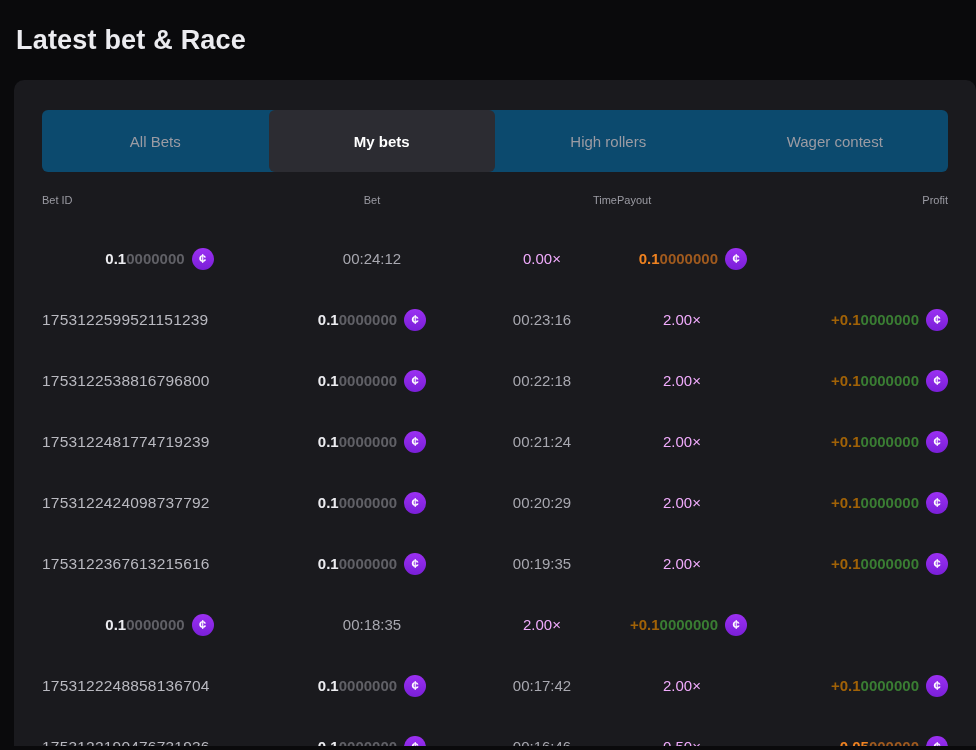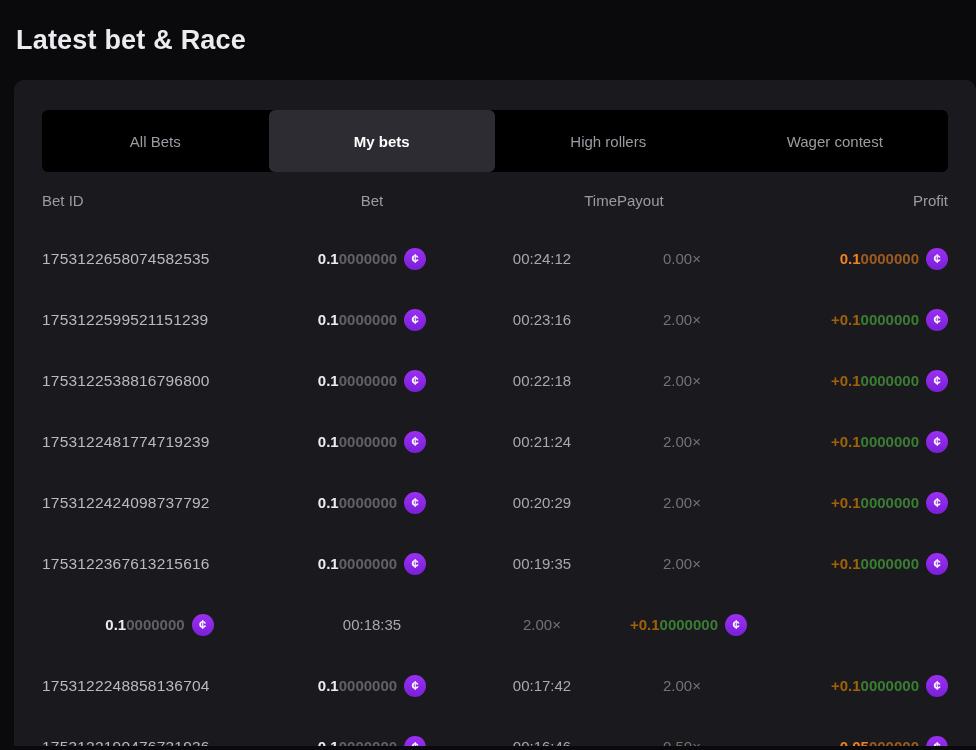--- a/index.html
+++ b/index.html
@@ -33,7 +33,7 @@
   }
   .tabbar {
     display: flex;
-    background: #000000;
+    background: #0c4a6e;
     border-radius: 6px;
     height: 62px;
     overflow: hidden;

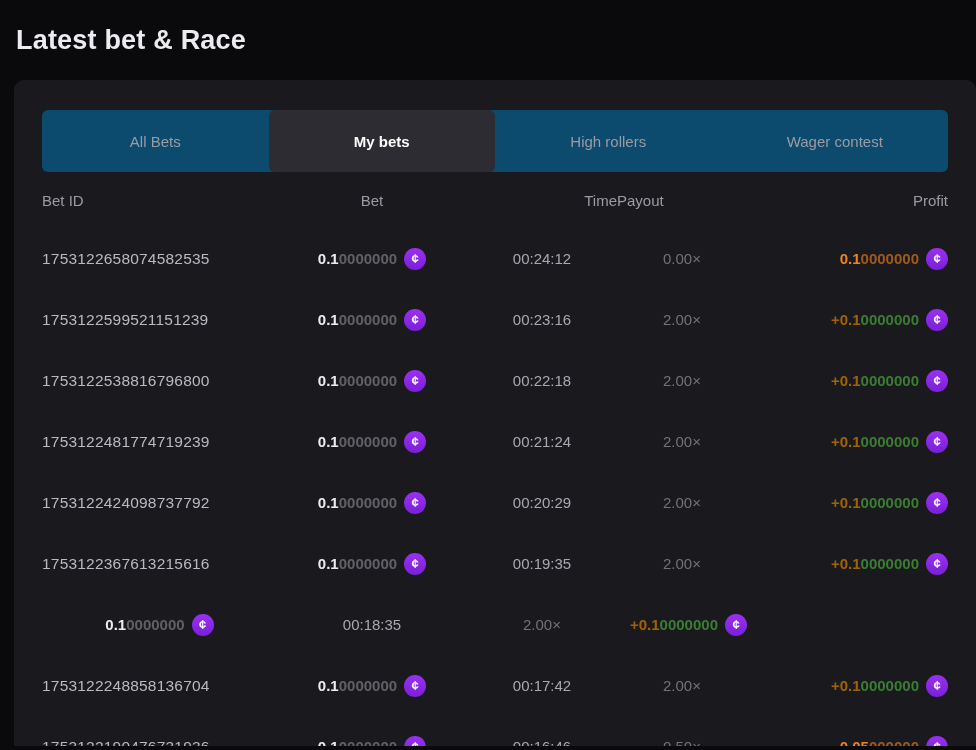--- a/index.html
+++ b/index.html
@@ -64,7 +64,7 @@
   .thead {
     height: 56px;
     color: #9b9ba3;
-    font-size: 15px;
+    font-size: 11px;
   }
   .th { white-space: nowrap; }
   .th.c-id     { text-align: left; }

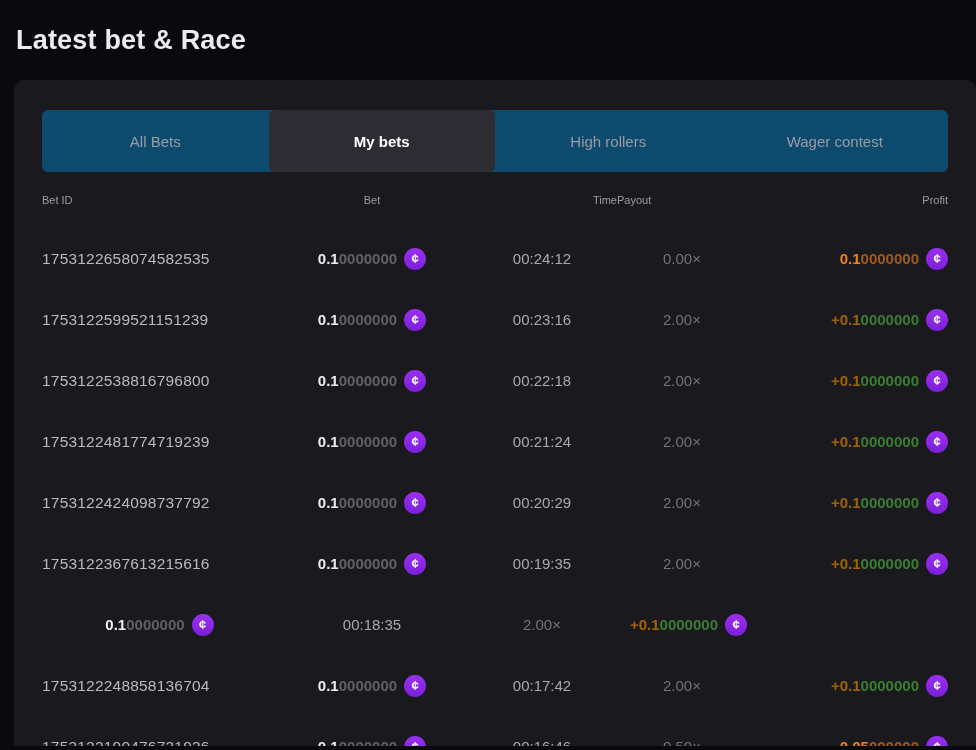--- a/index.html
+++ b/index.html
@@ -152,7 +152,6 @@
 
   <div id="tbody">
   <div class="row grid loss">
-    <div class="cell id">1753122658074582535</div>
     <div class="cell bet">
       <span class="bold">0.1</span>
           <span class="dim">0000000</span>

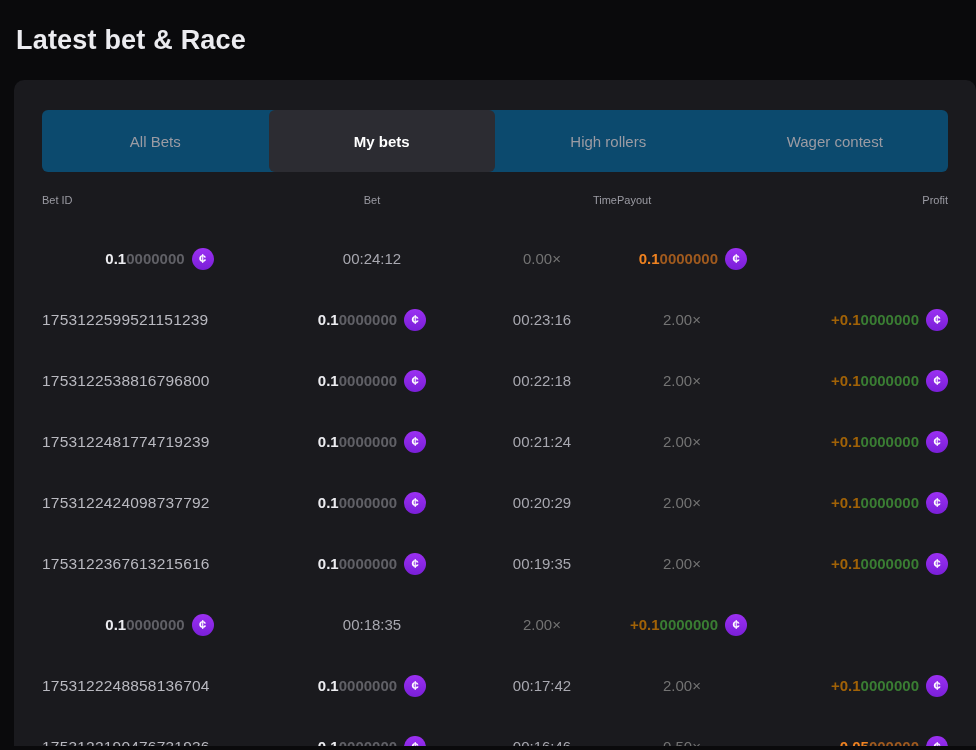--- a/index.html
+++ b/index.html
@@ -90,7 +90,7 @@
   .cell.bet .bold { color: #ececf0; font-weight: 700; }
   .cell.bet .dim  { color: #606066; font-weight: 700; }
   .cell.time   { text-align: center; color: #a8a8b0; }
-  .cell.payout { text-align: center; color: #737373; }
+  .cell.payout { text-align: center; color: #f0abfc; }
   .cell.profit {
     display: flex;
     align-items: center;

